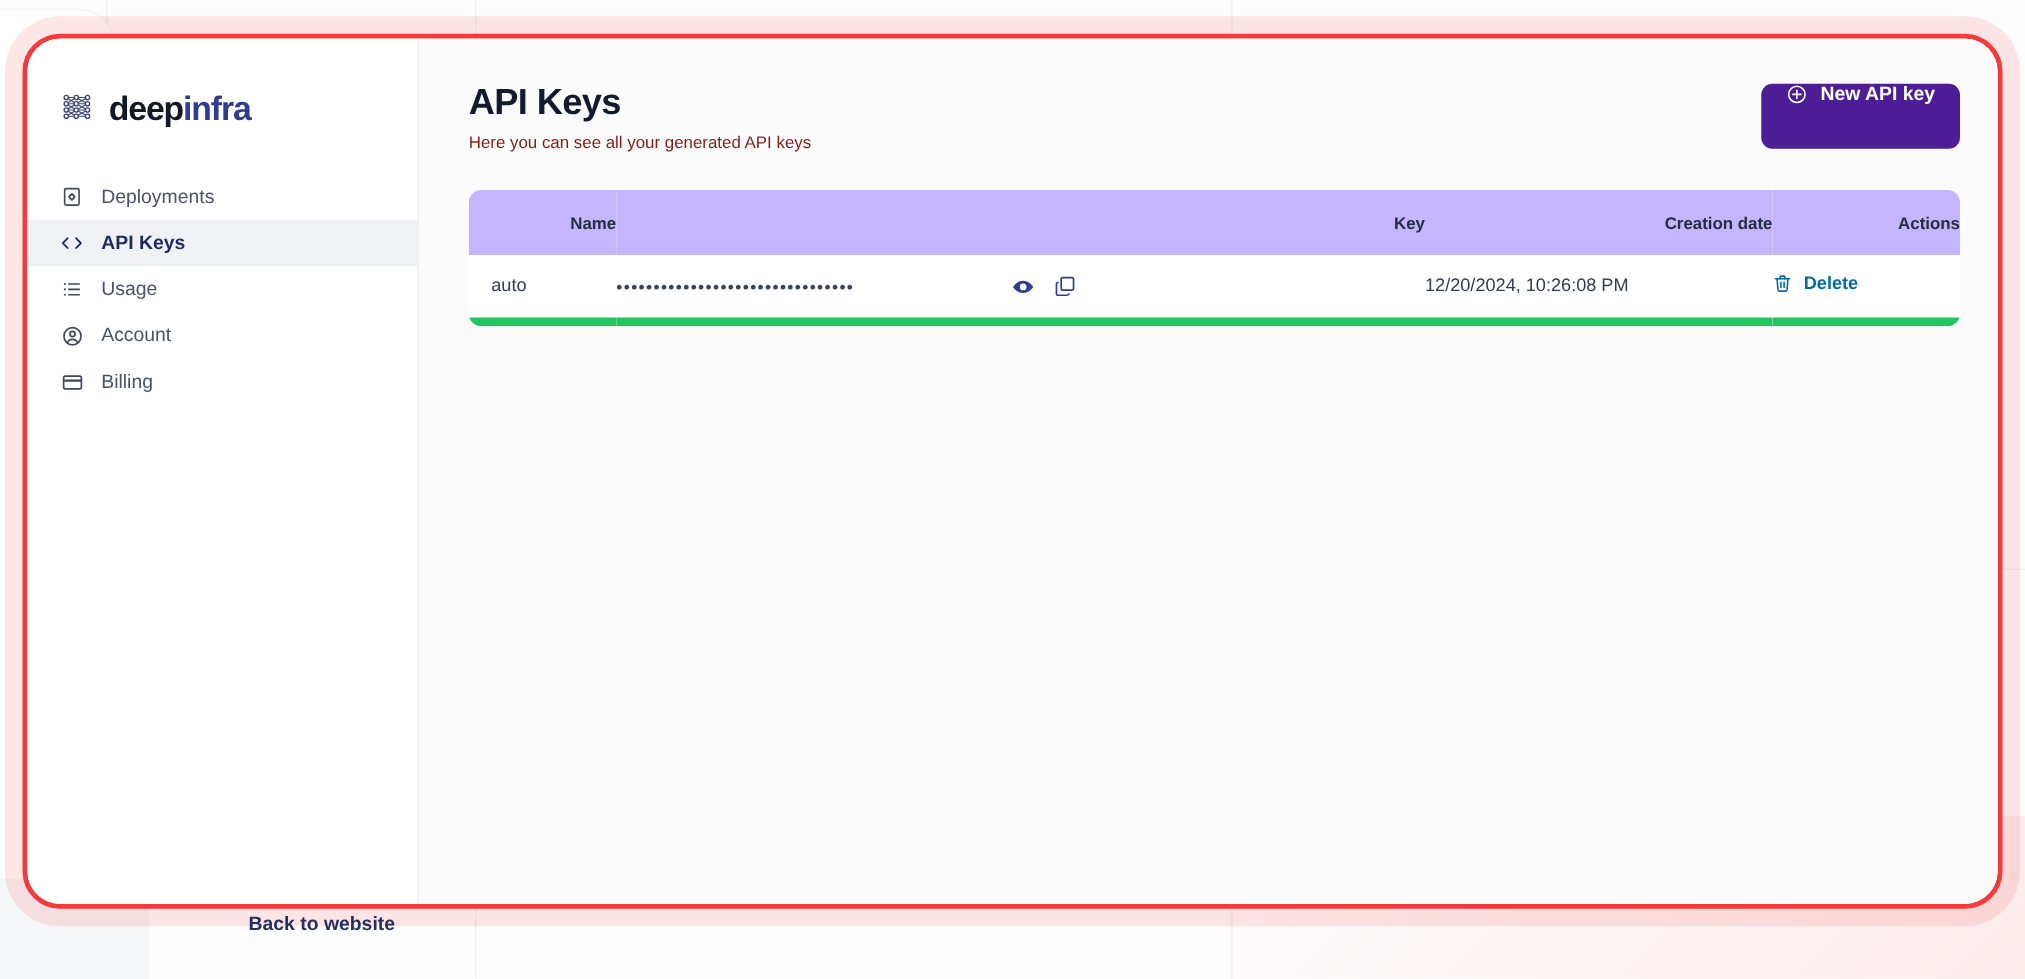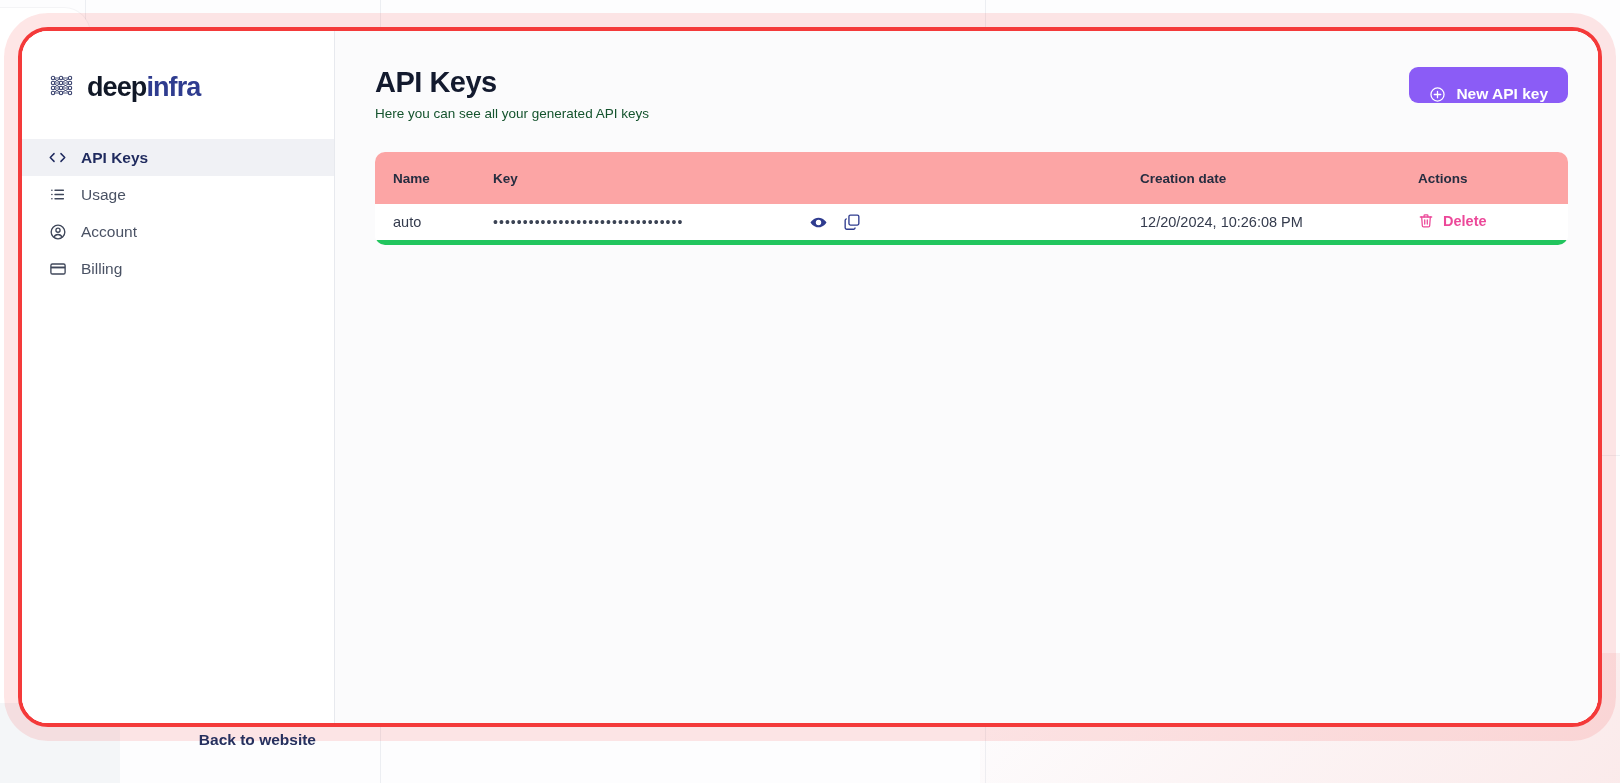--- a/index.html
+++ b/index.html
@@ -177,13 +177,13 @@
 
   #new-api-key-button {
     display: inline-flex;
-    align-items: flex-end;
+    align-items: flex-start;
     gap: 10px;
-    background: #8b5cf6;
+    background: #4c1d95;
     color: #ffffff;
     border: none;
     border-radius: 9px;
-    height: 36px;
+    height: 52px;
     padding: 0 20px;
     font-size: 15.5px;
     font-weight: 700;

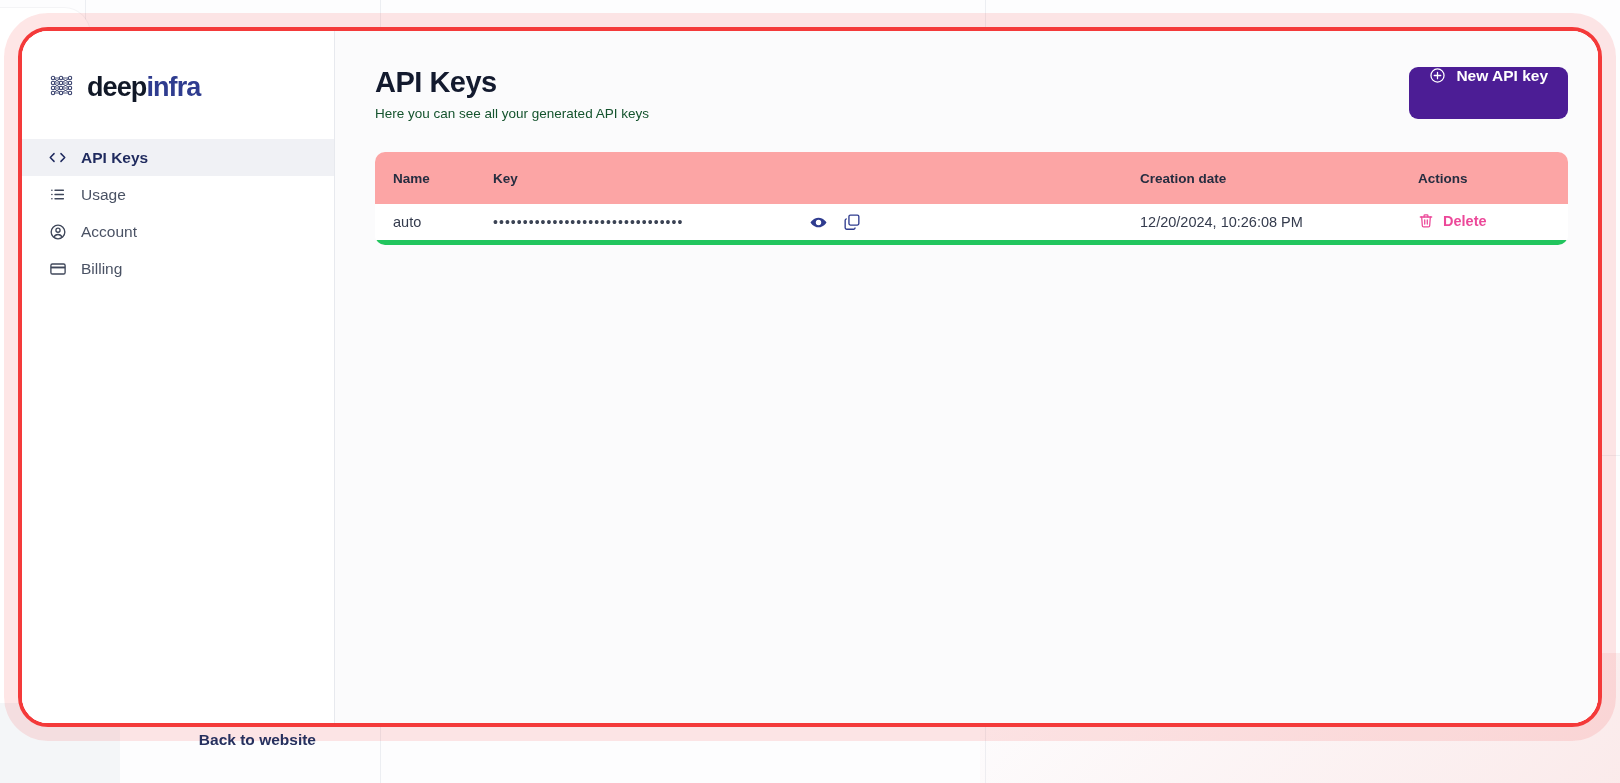--- a/index.html
+++ b/index.html
@@ -172,7 +172,7 @@
   #page-subtitle {
     margin-top: 7px;
     font-size: 13.5px;
-    color: #14532d;
+    color: #7f1d1d;
   }
 
   #new-api-key-button {

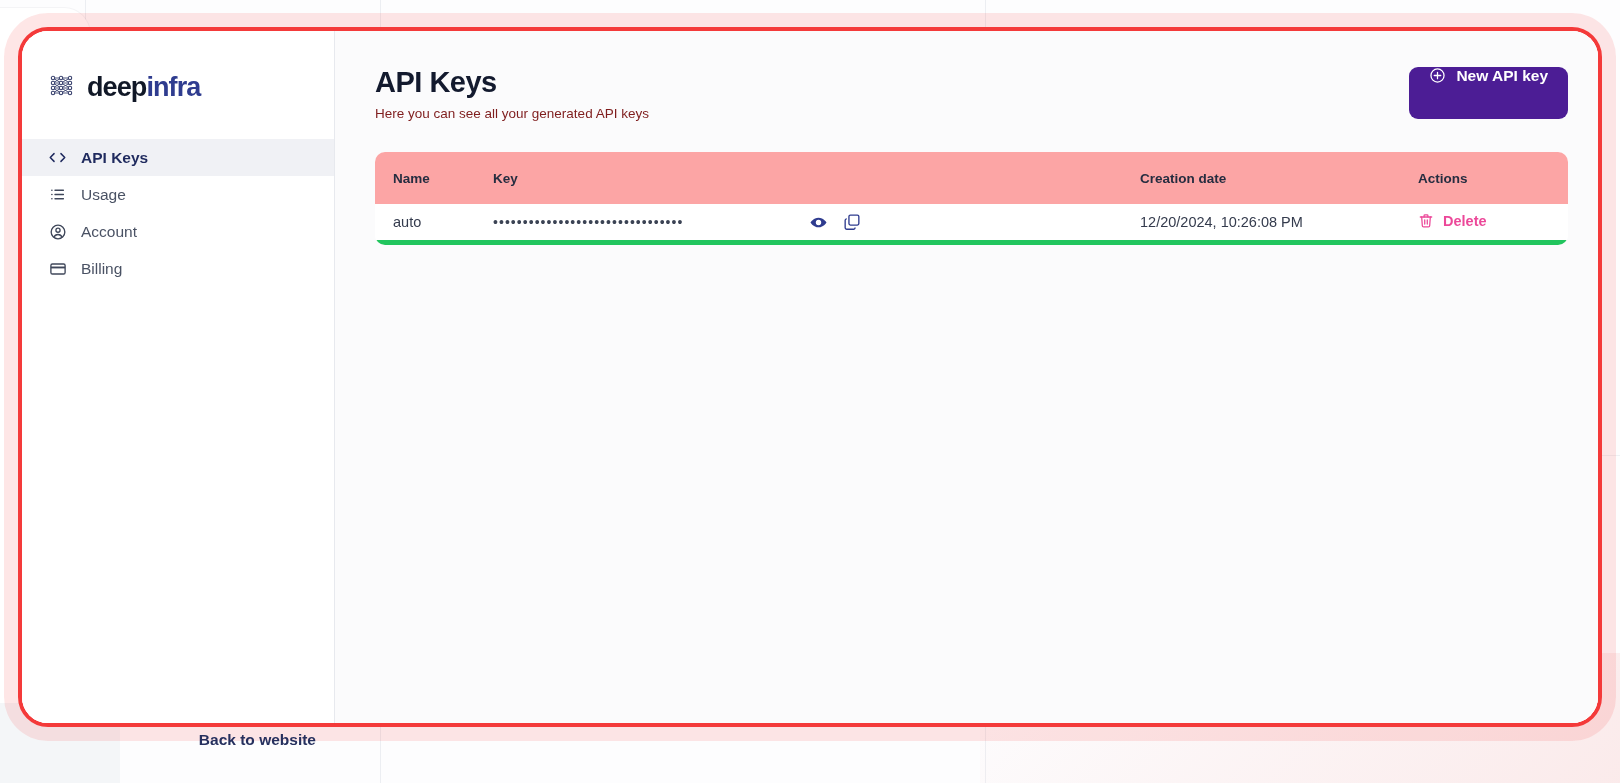--- a/index.html
+++ b/index.html
@@ -353,6 +353,16 @@
 
       <nav id="nav">
 
+        <div class="nav-item">
+          <span class="nav-icon">
+            <svg width="17" height="17" viewBox="0 0 20 20" fill="none" stroke="currentColor" stroke-width="1.5">
+              <rect x="3.2" y="2.2" width="13.6" height="15.6" rx="1.6"></rect>
+              <circle cx="10" cy="10" r="2.1"></circle>
+              <path d="M10 6.4v1.1M10 12.5v1.1M6.6 10h1.1M12.3 10h1.1"></path>
+            </svg>
+          </span>
+          <span class="nav-label">Deployments</span>
+        </div>
 
         <div class="nav-item active">
           <span class="nav-icon">

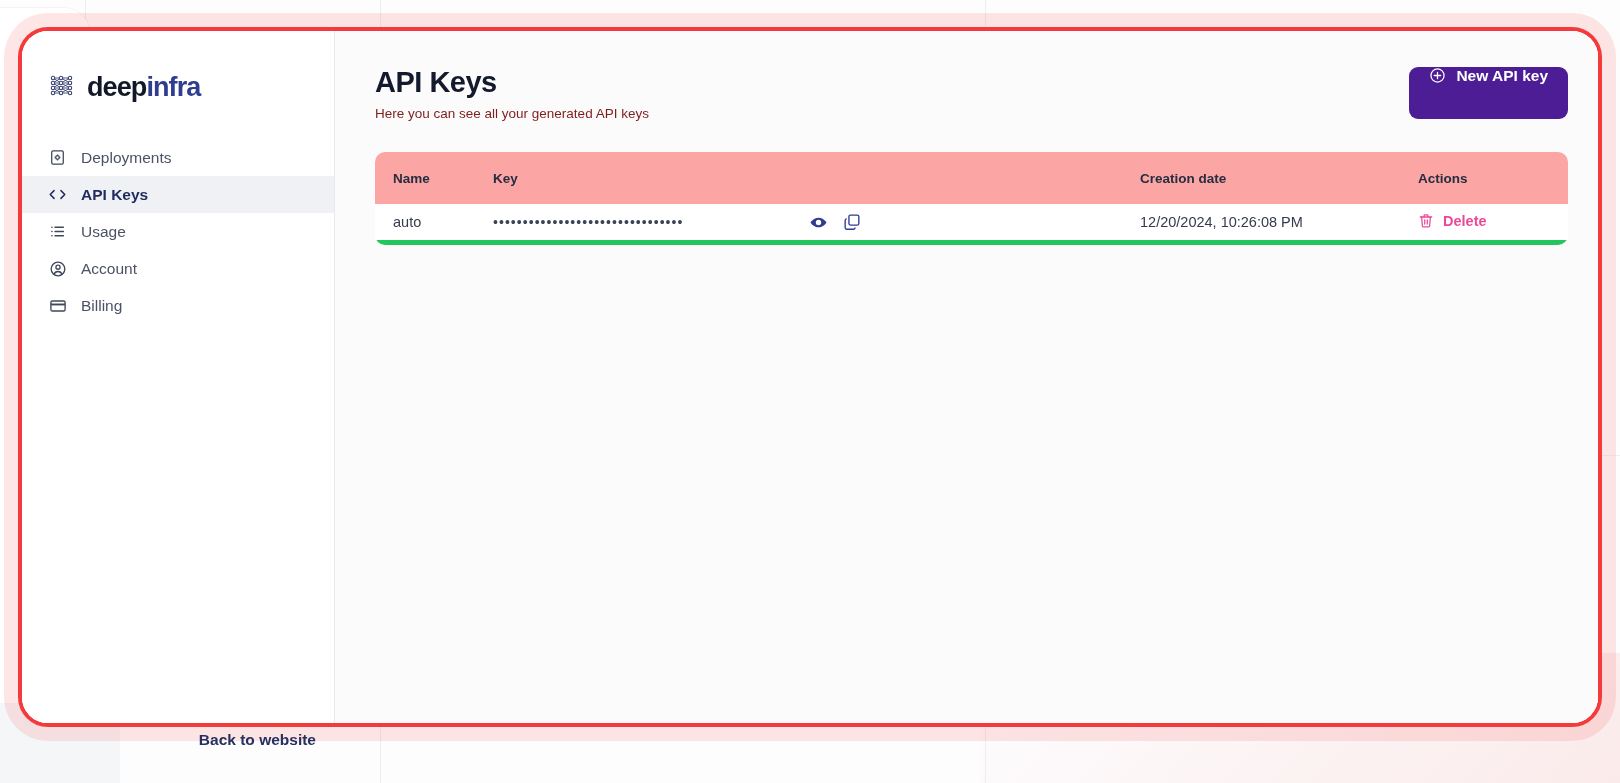--- a/index.html
+++ b/index.html
@@ -206,11 +206,11 @@
     table-layout: fixed;
   }
   #keys-table thead th {
-    background: #fca5a5;
+    background: #c4b5fd;
     color: #262d40;
     font-size: 13.5px;
     font-weight: 700;
-    text-align: left;
+    text-align: right;
     padding: 17px 0 17px 0;
     height: 52px;
   }

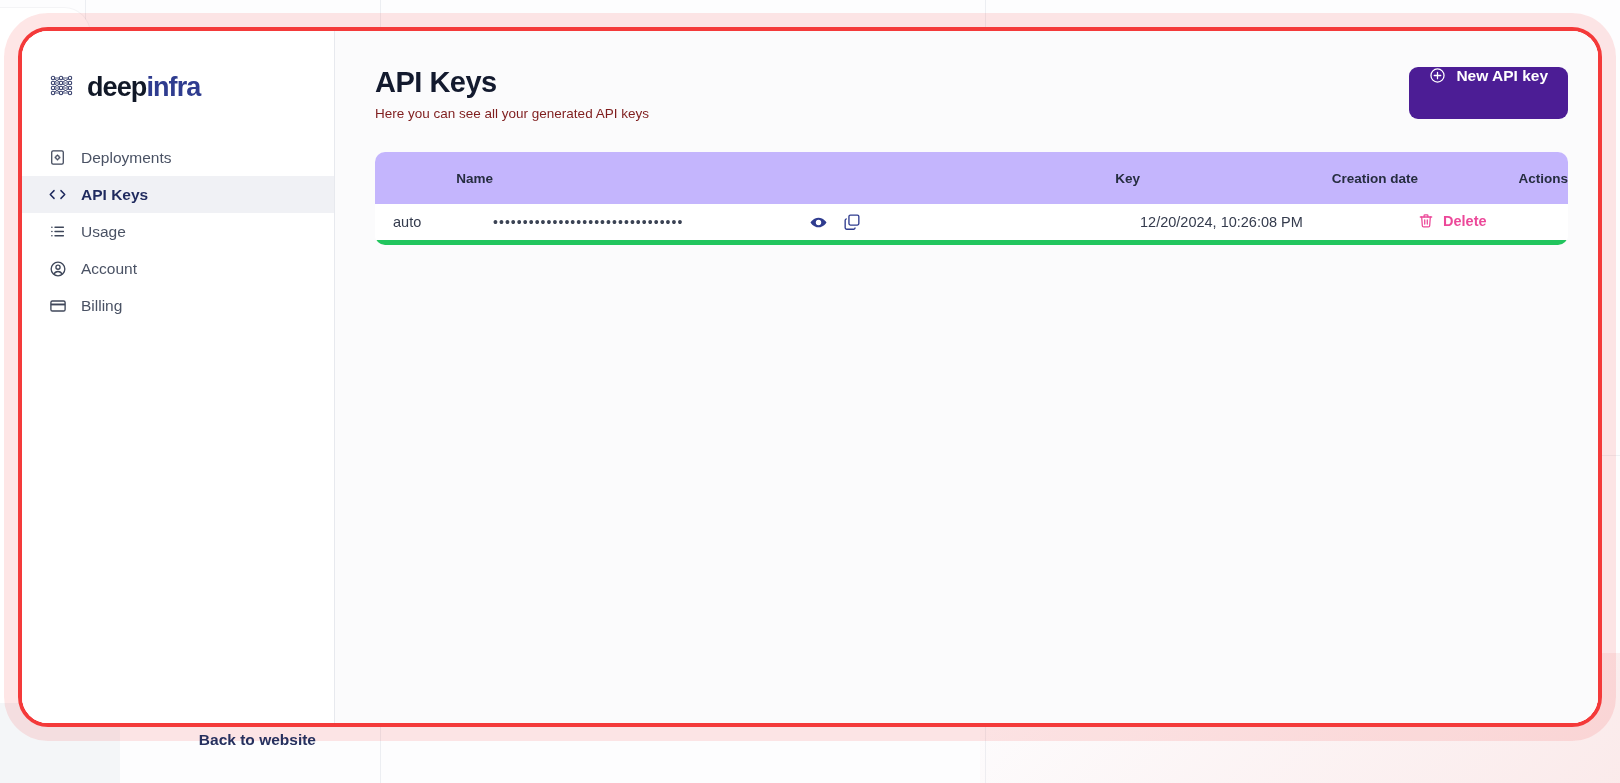--- a/index.html
+++ b/index.html
@@ -217,10 +217,10 @@
   #keys-table thead th:first-child { padding-left: 18px; }
   #keys-table tbody td {
     background: #ffffff;
-    border-bottom: 5px solid #22c55e;
+    border-bottom: 7px solid #22c55e;
     font-size: 14.5px;
     color: #343b4d;
-    height: 41px;
+    height: 57px;
     padding: 0;
     vertical-align: middle;
   }

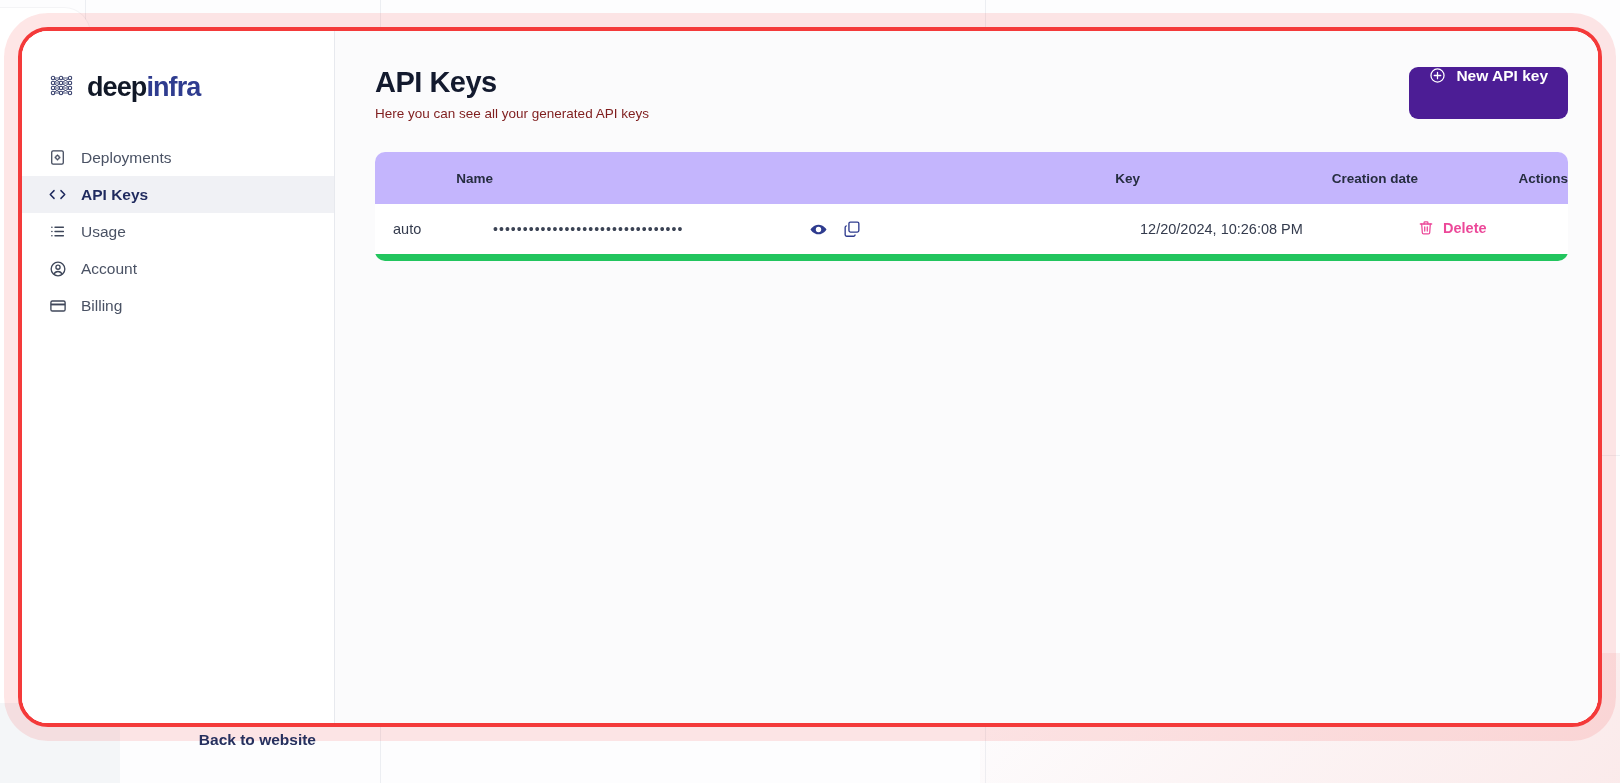--- a/index.html
+++ b/index.html
@@ -263,7 +263,7 @@
     display: inline-flex;
     align-items: center;
     gap: 9px;
-    color: #ec4899;
+    color: #0369a1;
     font-size: 14.5px;
     font-weight: 700;
     cursor: pointer;

